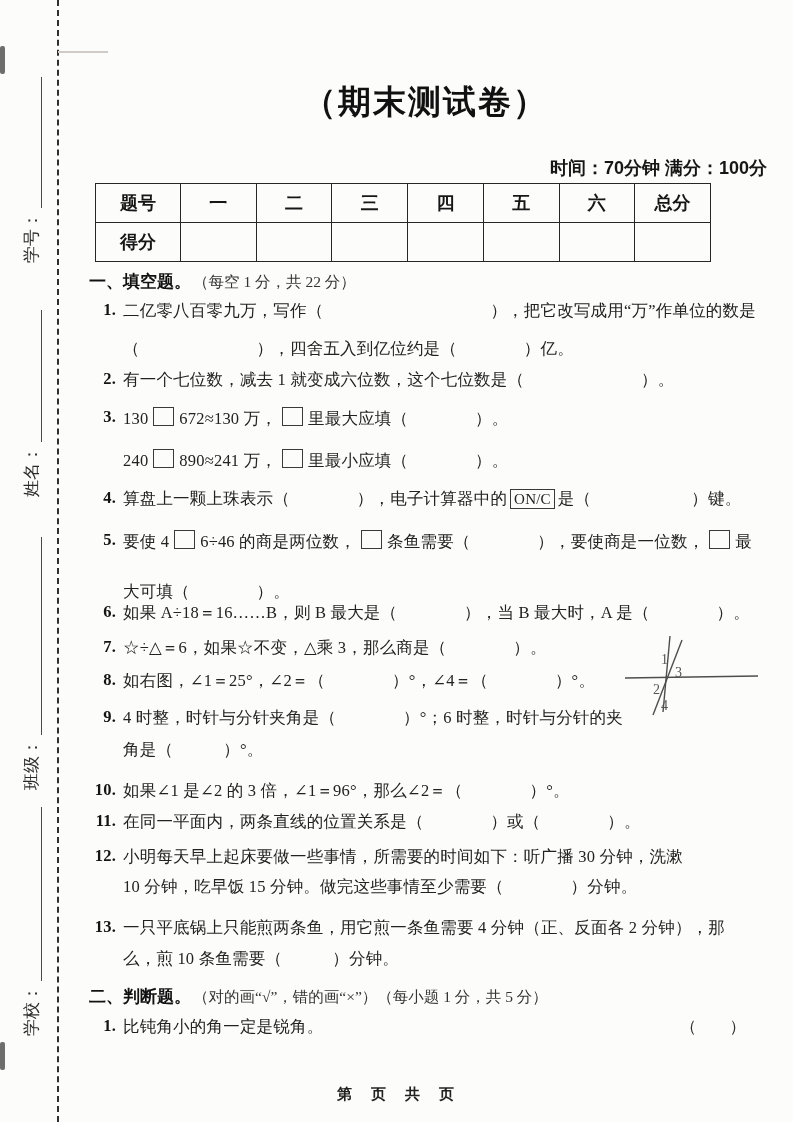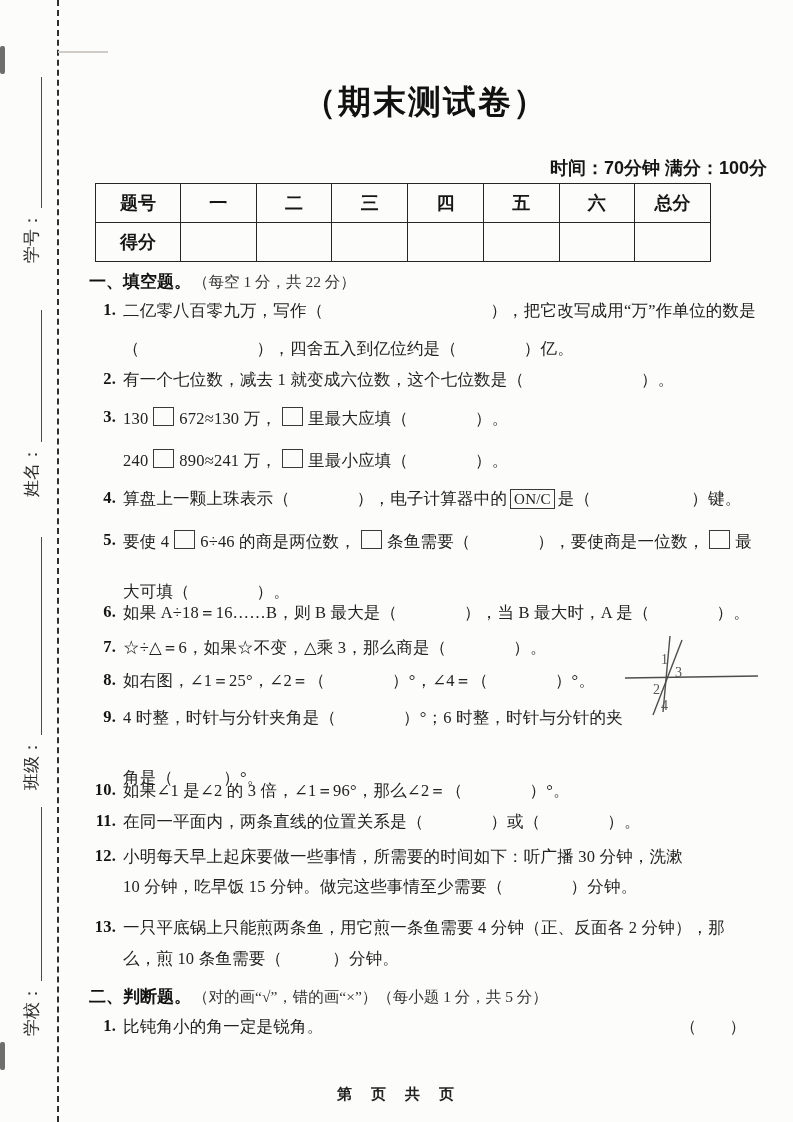--- a/index.html
+++ b/index.html
@@ -152,7 +152,7 @@
   <div class="ln" style="top:707px;">
     <span class="qn">9.</span><span>4 时整，时针与分针夹角是（　　　　）°；6 时整，时针与分针的夹</span>
   </div>
-  <div class="ln" style="top:739px;margin-top:28px;">
+  <div class="ln" style="top:739px;">
     <span>角是（　　　）°。</span>
   </div>
 

